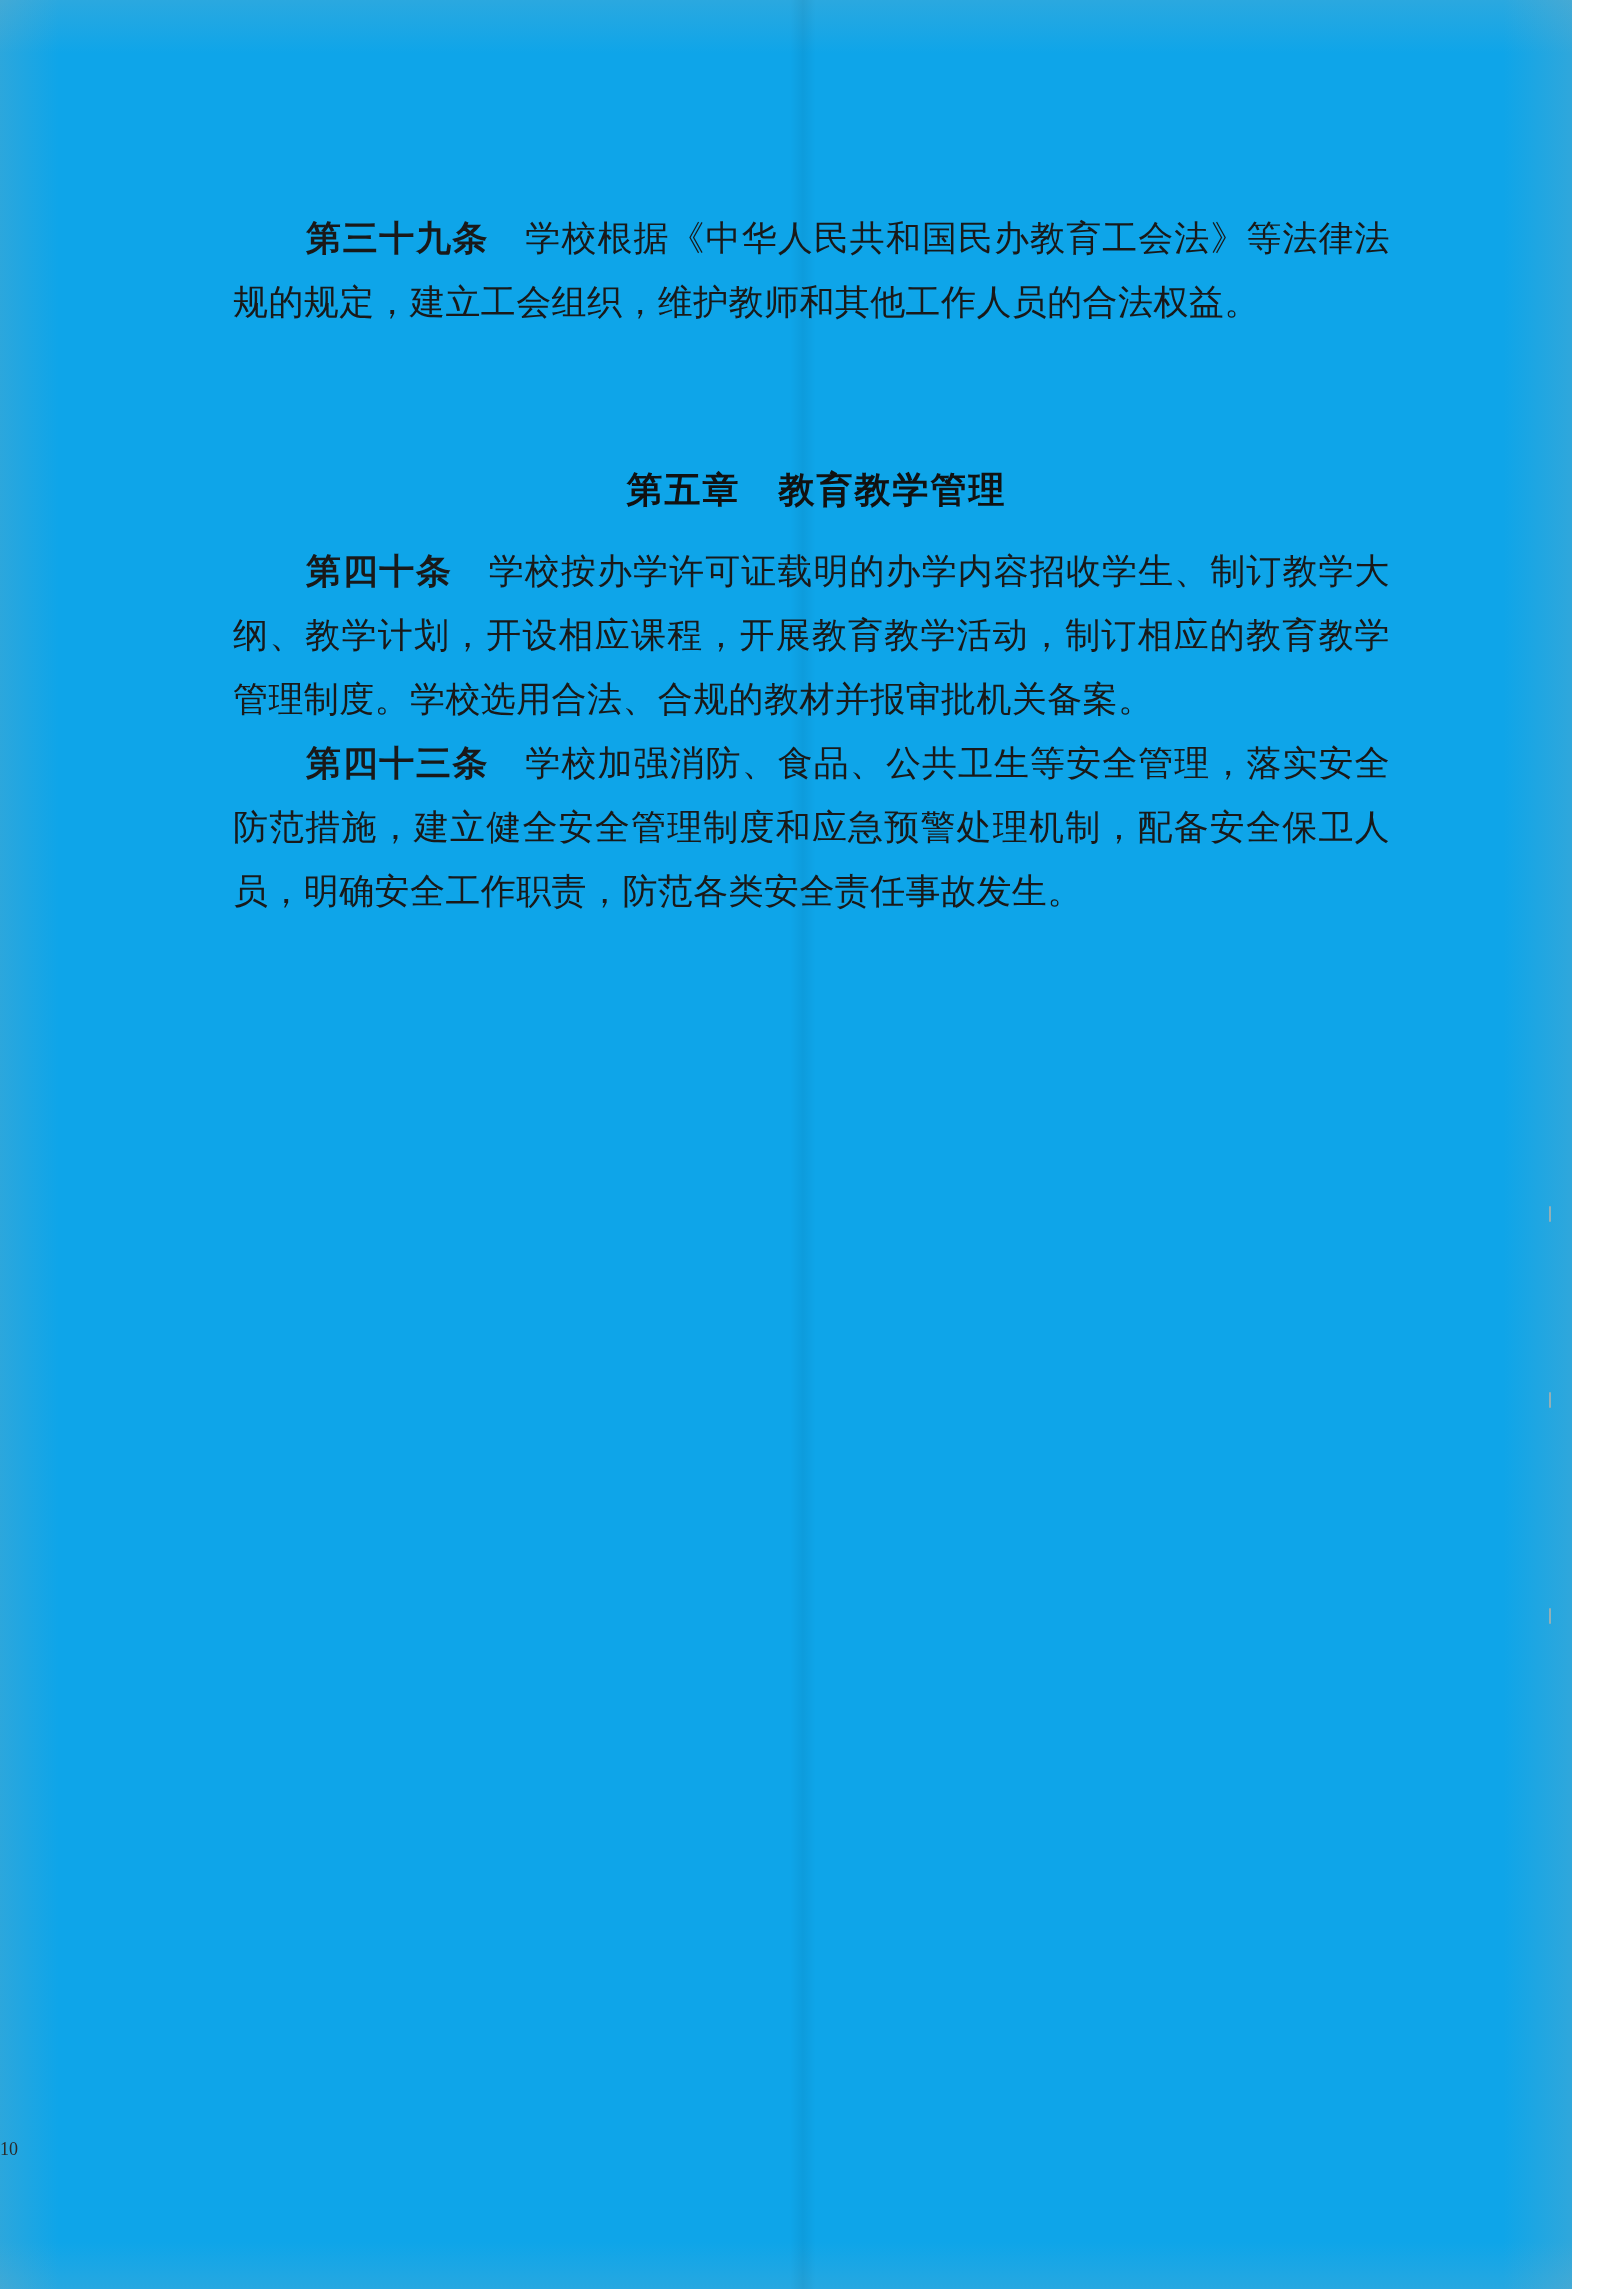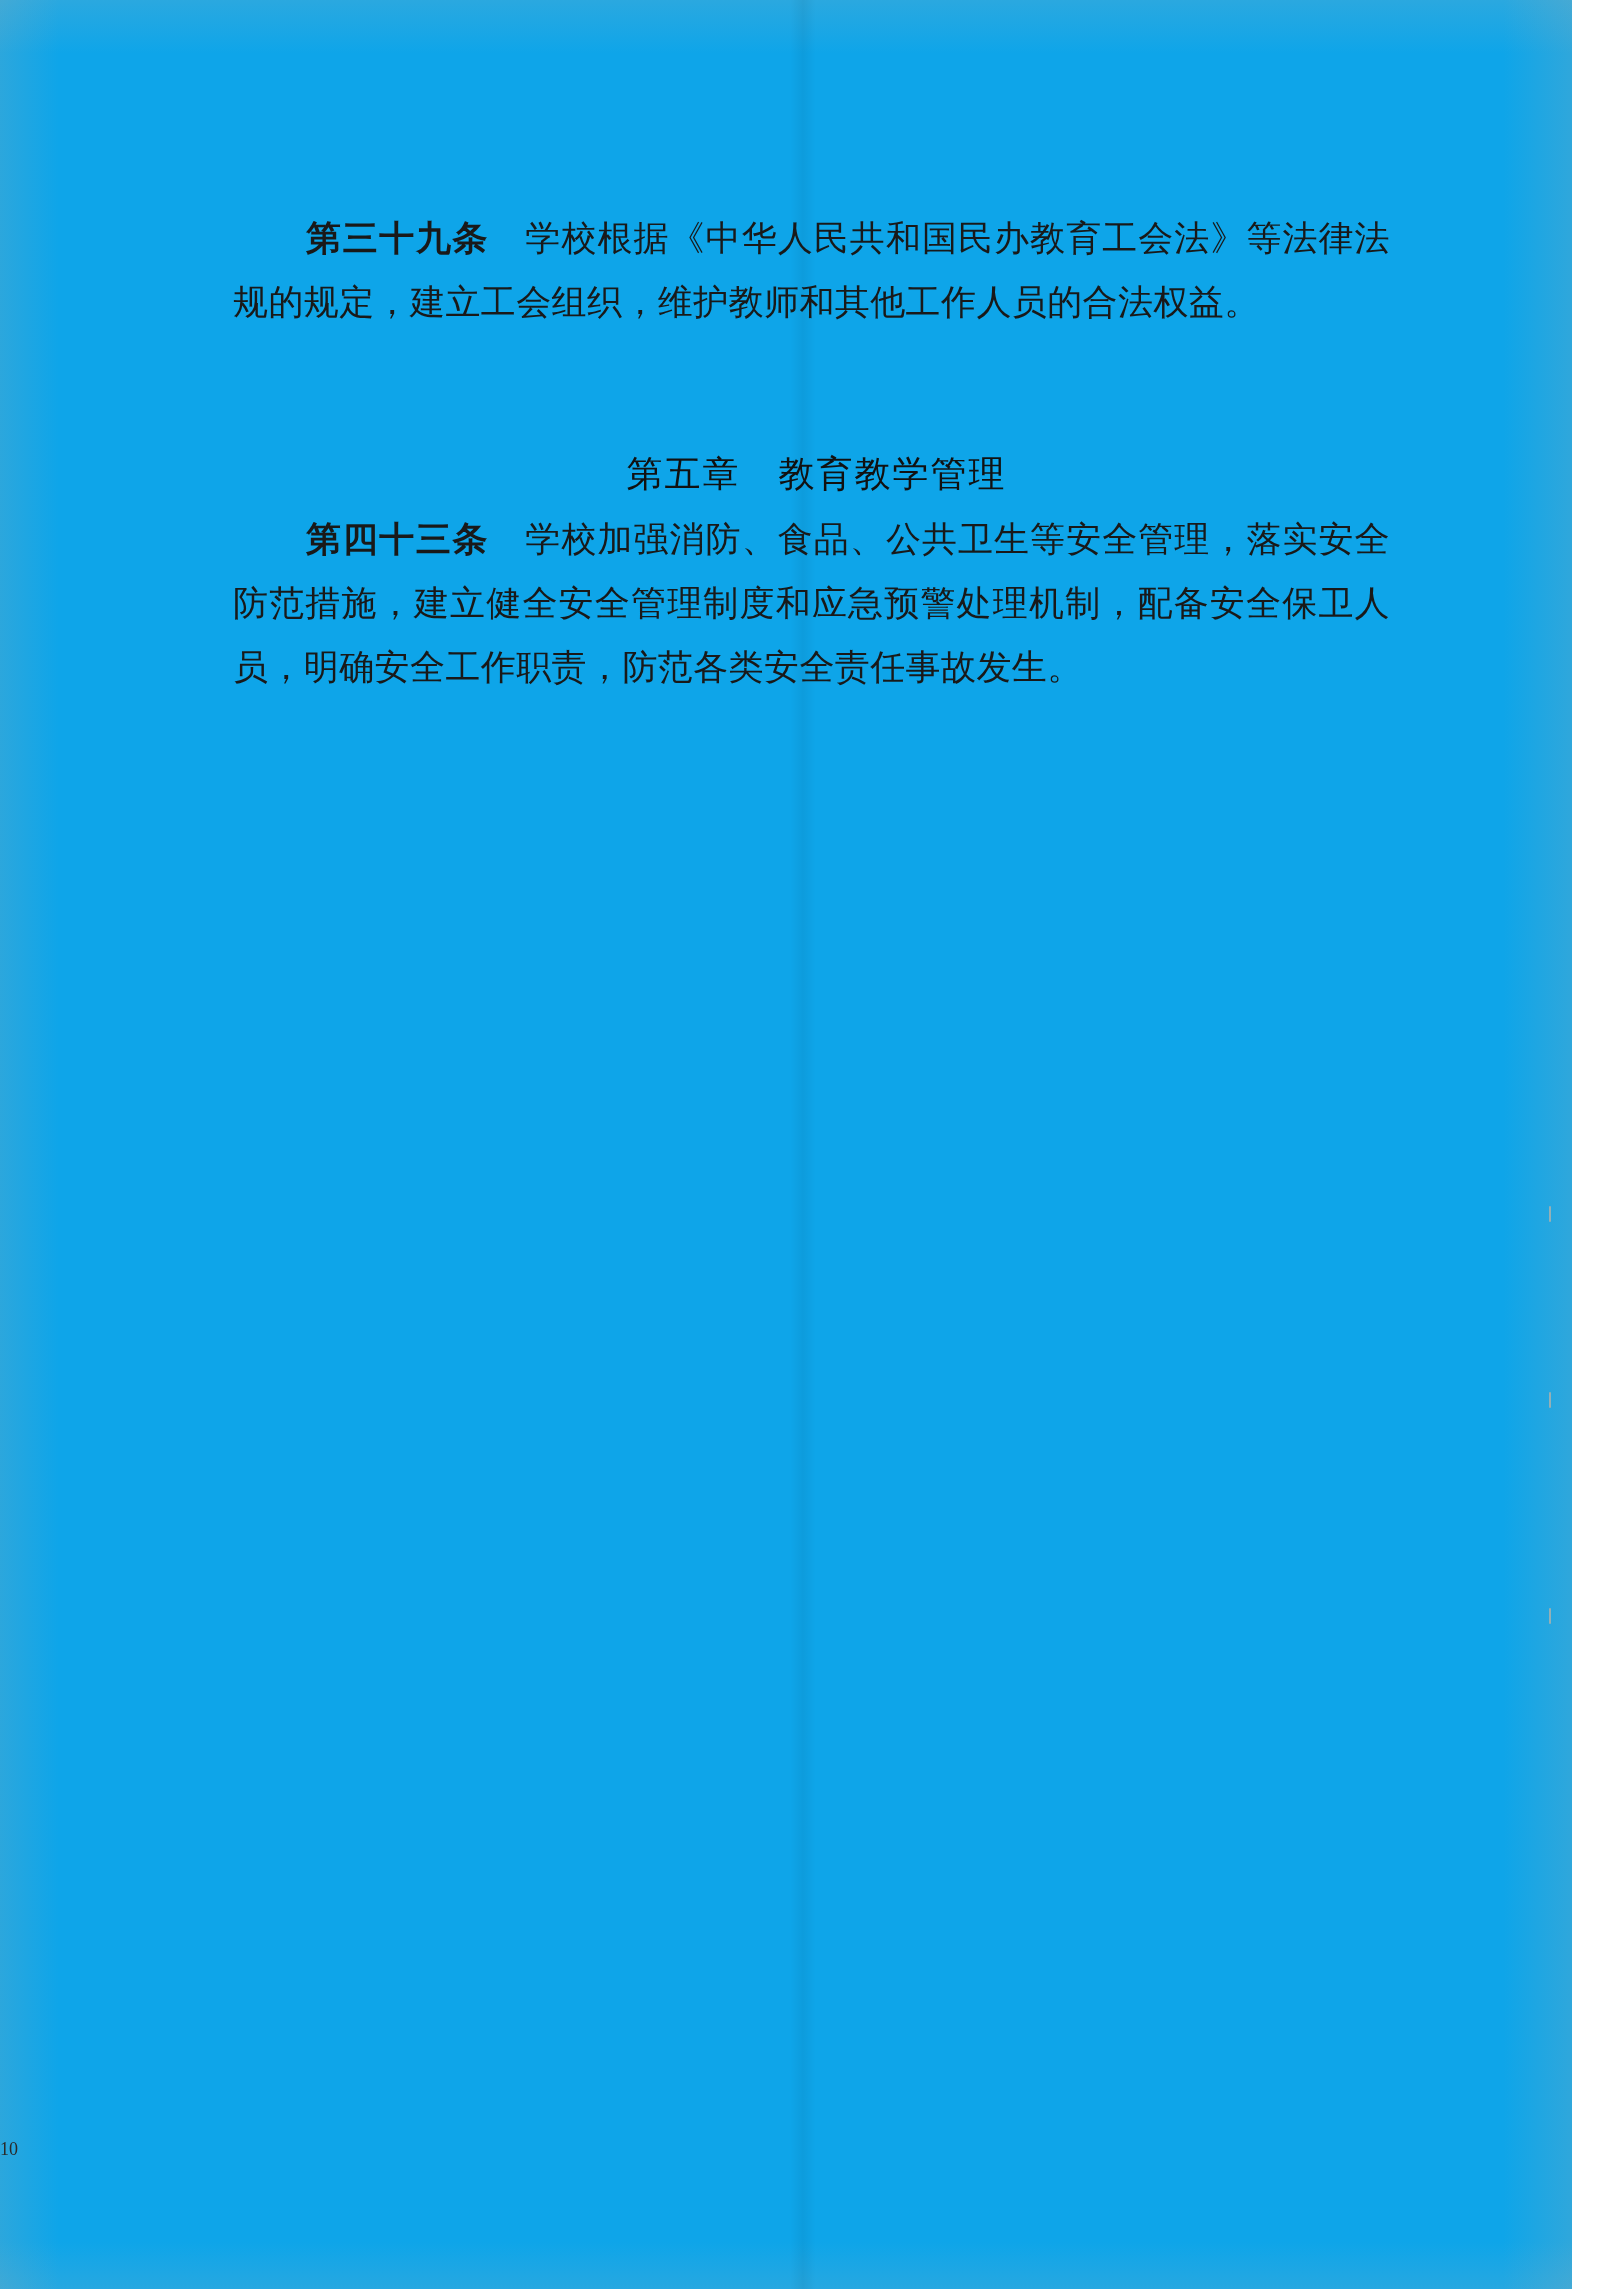--- a/index.html
+++ b/index.html
@@ -75,9 +75,9 @@
   .spacer-md { height: 7.8px; }
 
   h2.chapter {
-    margin: 0;
+    margin: 16px;
     font-size: 36px;
-    font-weight: normal;
+    font-weight: bold;
     text-align: center;
     letter-spacing: 2px;
     font-family: "Liberation Sans", "DejaVu Sans", sans-serif;

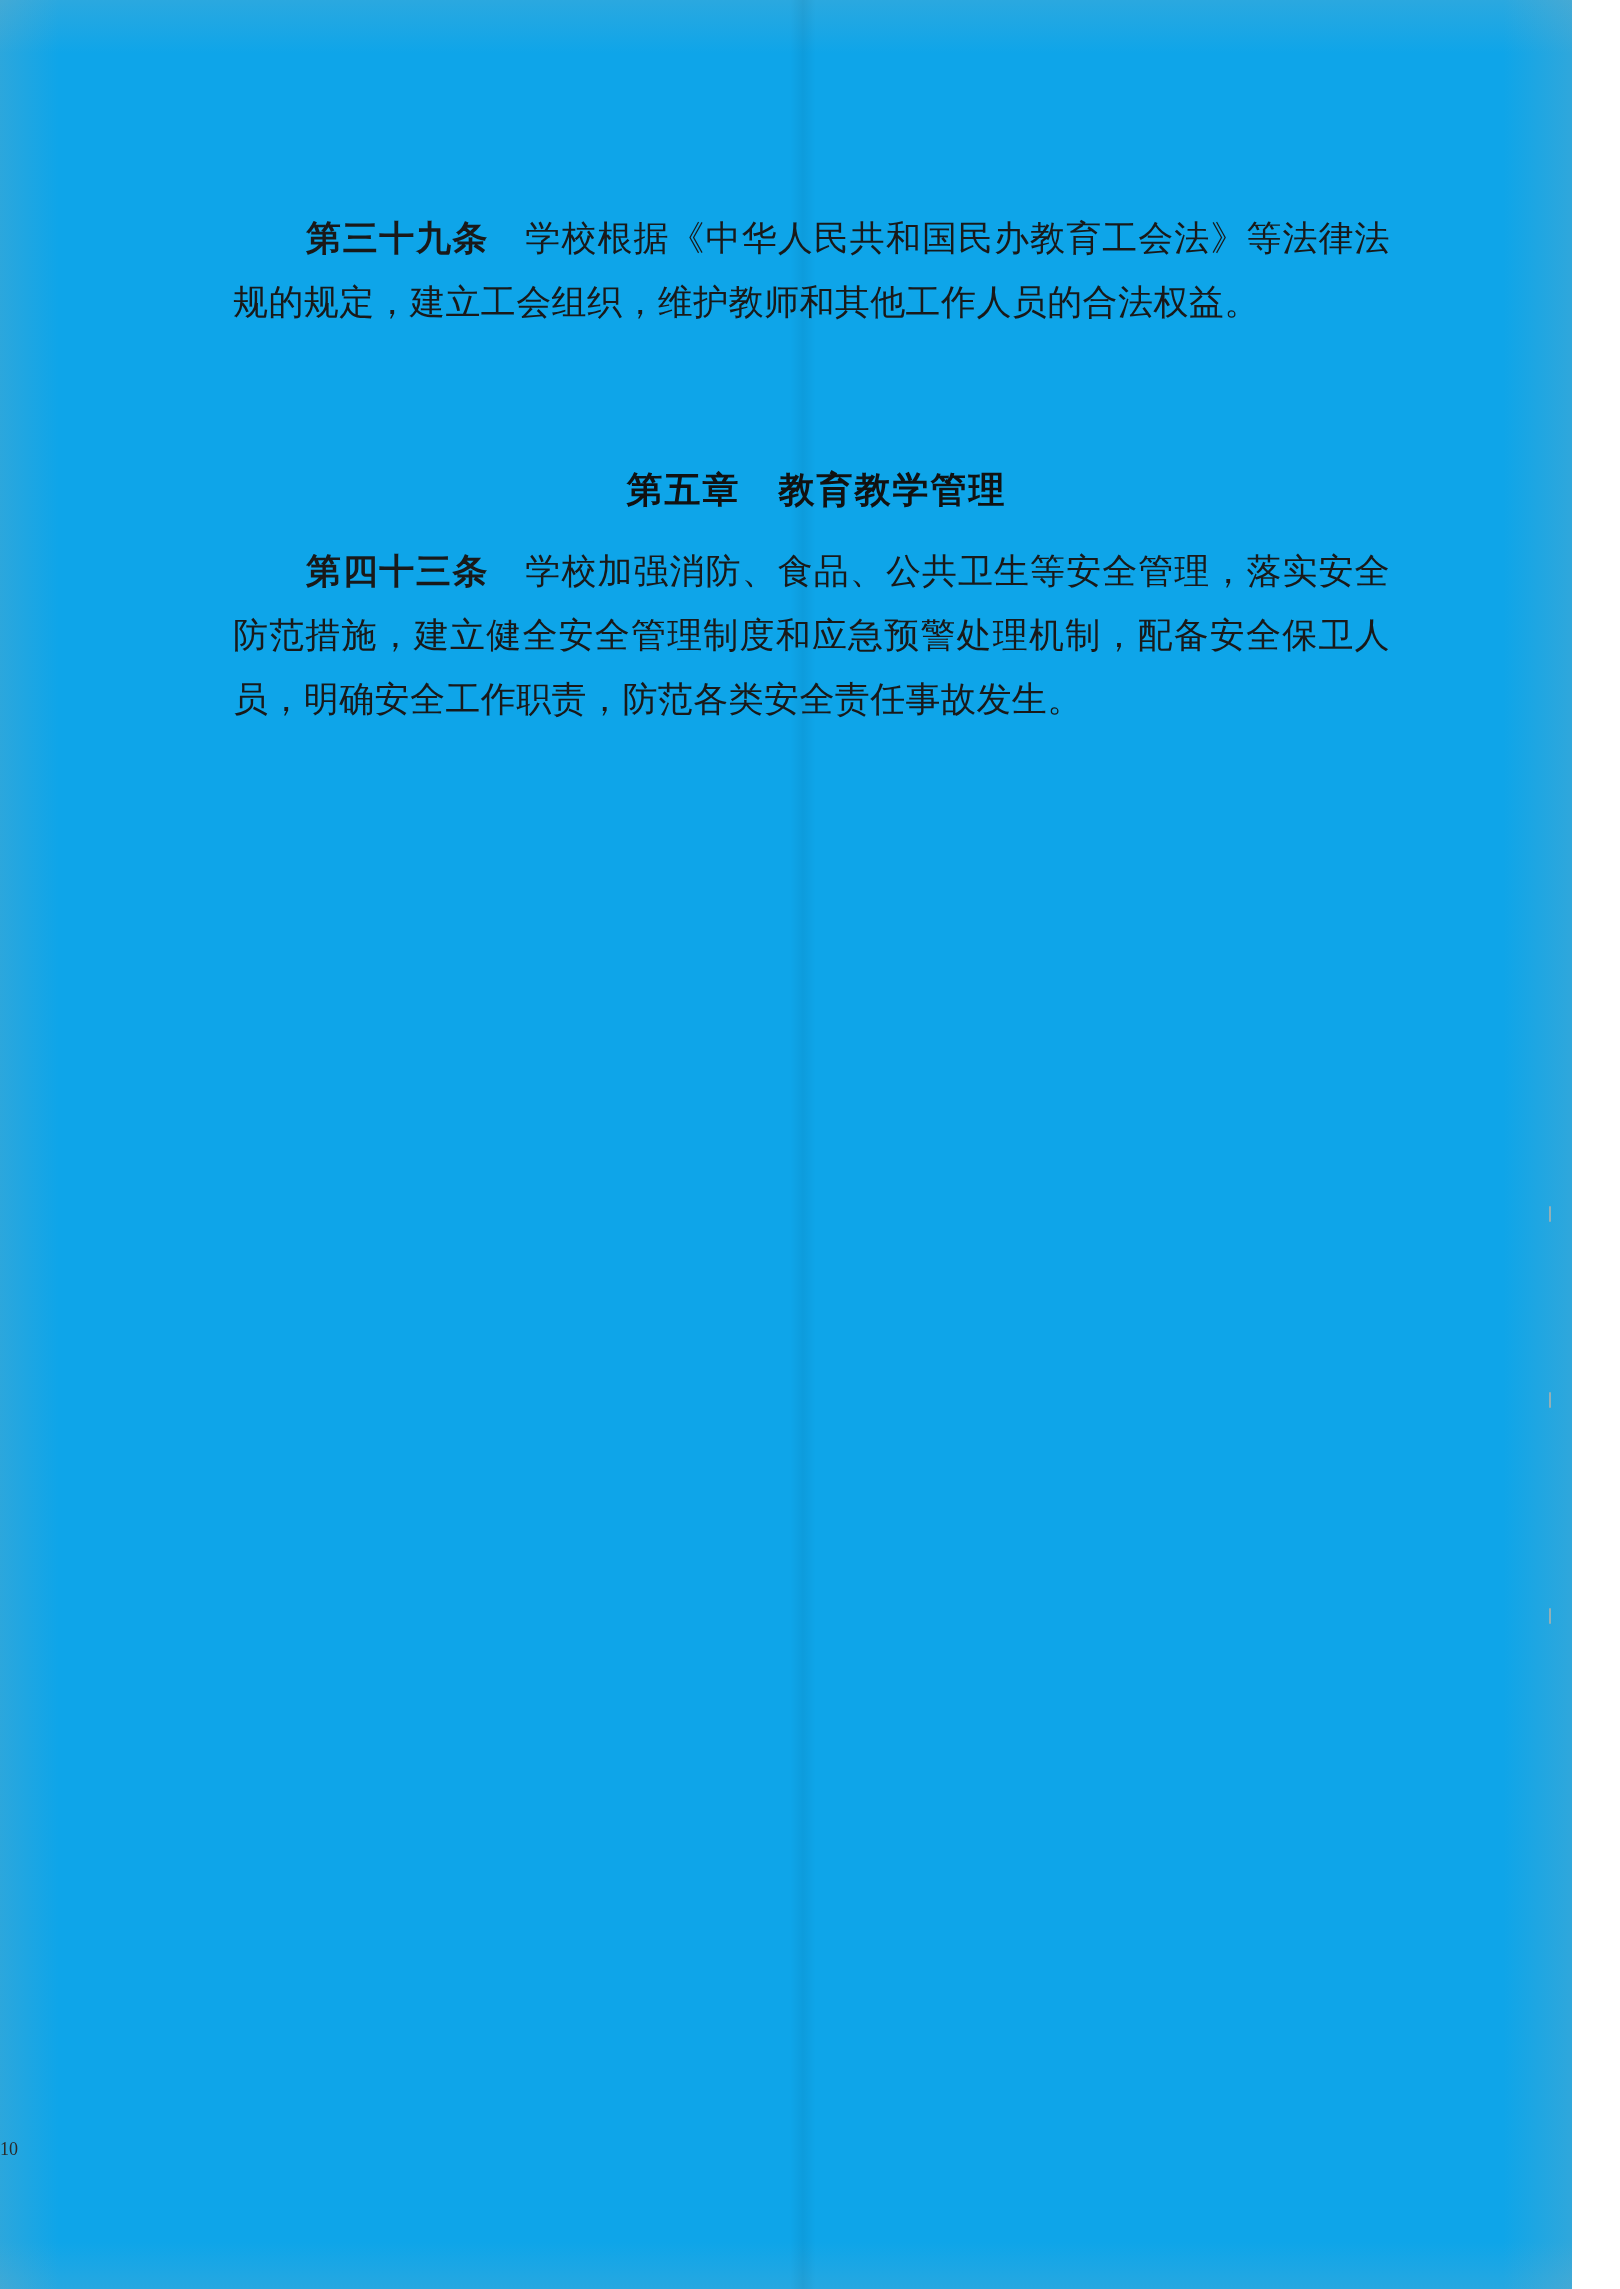--- a/index.html
+++ b/index.html
@@ -123,6 +123,7 @@
 
     <div class="spacer-md"></div>
 
+    <p class="para"><span class="art-label lead">第四十条</span>　<span>学校按办学许可证载明的办学内容招收学生、制订教学大纲、教学计划，开设相应课程，开展教育教学活动，制订相应的教育教学管理制度。学校选用合法、合规的教材并报审批机关备案。</span></p>
 
 
 

